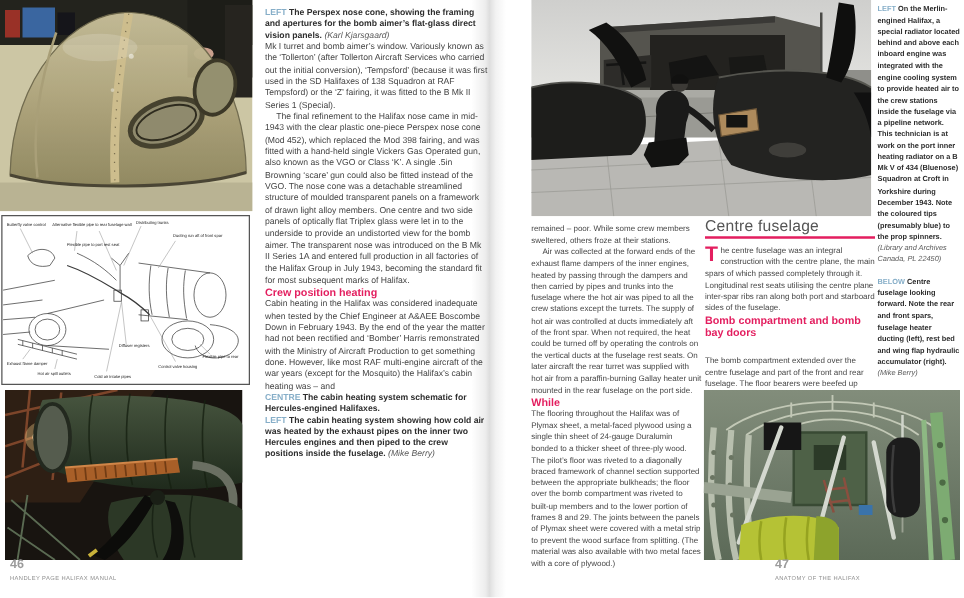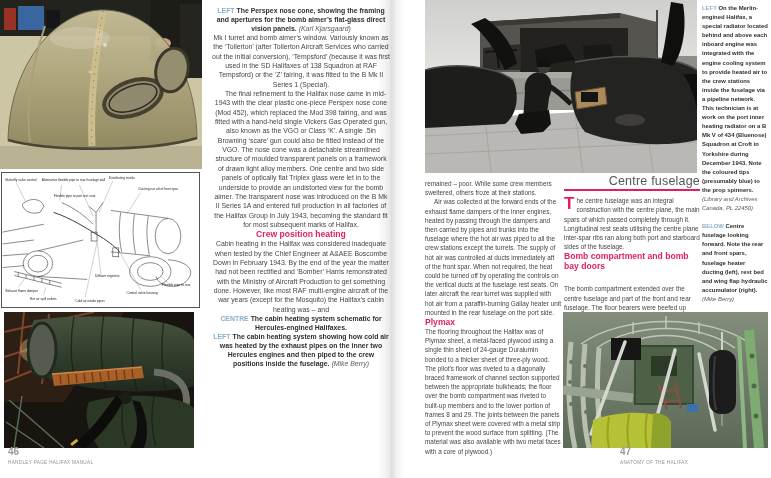--- a/index.html
+++ b/index.html
@@ -15,7 +15,7 @@
   .cap .tag{color:#86aec8;font-weight:bold;}
   .credit{font-style:italic;font-weight:normal;color:#5a5a5a;}
   .red-head{color:#e31e5f;font-weight:bold;font-size:8.6px;line-height:10px;margin:0;}
-  .sec-head{color:#555;font-size:12.5px;font-weight:normal;letter-spacing:0.2px;margin:0;text-align:right;}
+  .sec-head{color:#555;font-size:12.5px;font-weight:normal;letter-spacing:0.2px;margin:0;}
   .sec-rule{height:2px;background:#e31e5f;border:none;margin:3px 0 5px 0;}
   .dropcap{float:left;color:#e31e5f;font-size:17px;line-height:15px;font-weight:bold;
            margin:0 2px 0 0;}

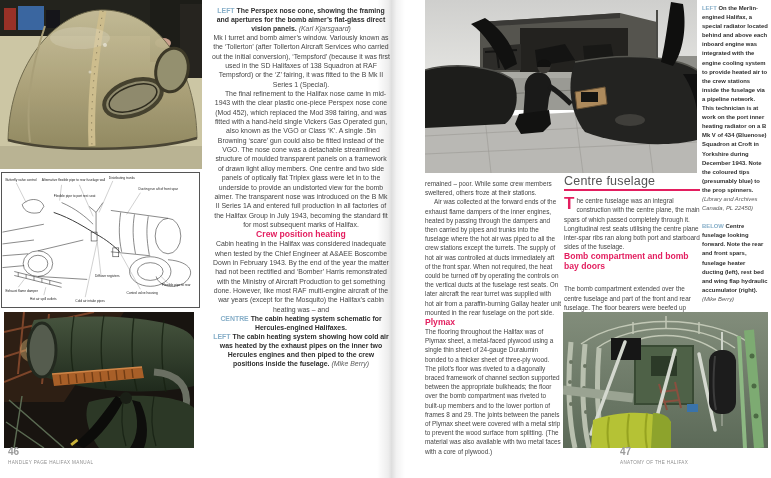--- a/index.html
+++ b/index.html
@@ -8,7 +8,7 @@
   .abs{position:absolute;}
   svg{display:block;}
   
-  .col{font-size:6.9px;line-height:9.35px;color:#454545;text-align:center;}
+  .col{font-size:6.9px;line-height:9.35px;color:#454545;}
   .col p{margin:0;}
   .indent{text-indent:9px;}
   .cap{font-weight:bold;color:#2e2e2e;line-height:9px;margin:0;}

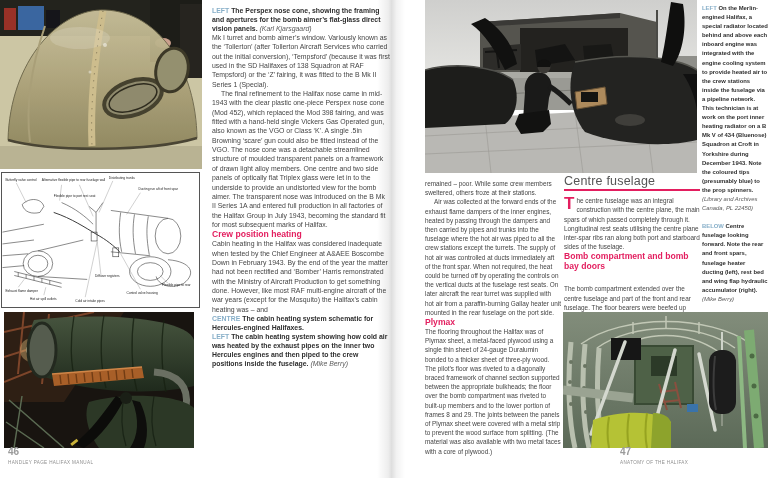--- a/index.html
+++ b/index.html
@@ -210,7 +210,7 @@
 <div class="abs colR" style="left:425px;top:179px">
   <p>remained – poor. While some crew members sweltered, others froze at their stations.</p>
   <p class="indent">Air was collected at the forward ends of the exhaust flame dampers of the inner engines, heated by passing through the dampers and then carried by pipes and trunks into the fuselage where the hot air was piped to all the crew stations except the turrets. The supply of hot air was controlled at ducts immediately aft of the front spar. When not required, the heat could be turned off by operating the controls on the vertical ducts at the fuselage rest seats. On later aircraft the rear turret was supplied with hot air from a paraffin-burning Gallay heater unit mounted in the rear fuselage on the port side.</p>
-  <p class="red-head mt6">Plymax</p>
+  <p class="red-head mt6">While</p>
   <p>The flooring throughout the Halifax was of Plymax sheet, a metal-faced plywood using a single thin sheet of 24-gauge Duralumin bonded to a thicker sheet of three-ply wood. The pilot’s floor was riveted to a diagonally braced framework of channel section supported between the appropriate bulkheads; the floor over the bomb compartment was riveted to built-up members and to the lower portion of frames 8 and 29. The joints between the panels of Plymax sheet were covered with a metal strip to prevent the wood surface from splitting. (The material was also available with two metal faces with a core of plywood.)</p>
 </div>
 

